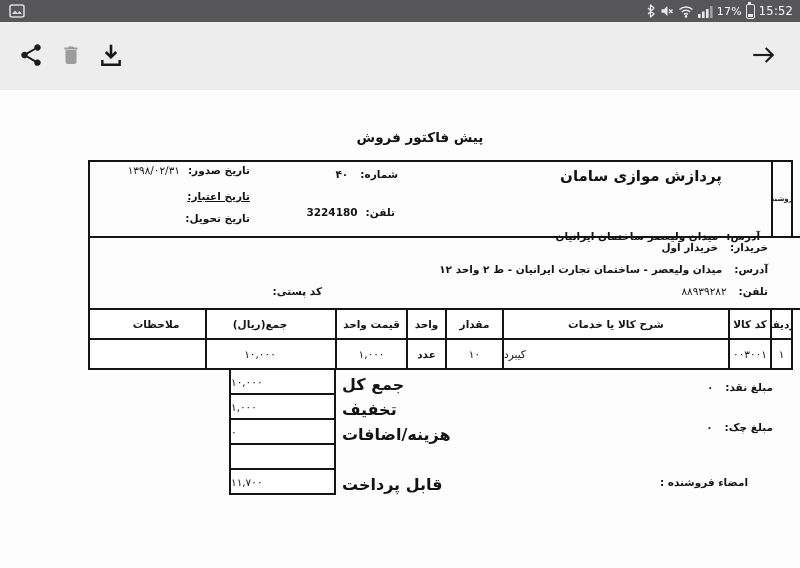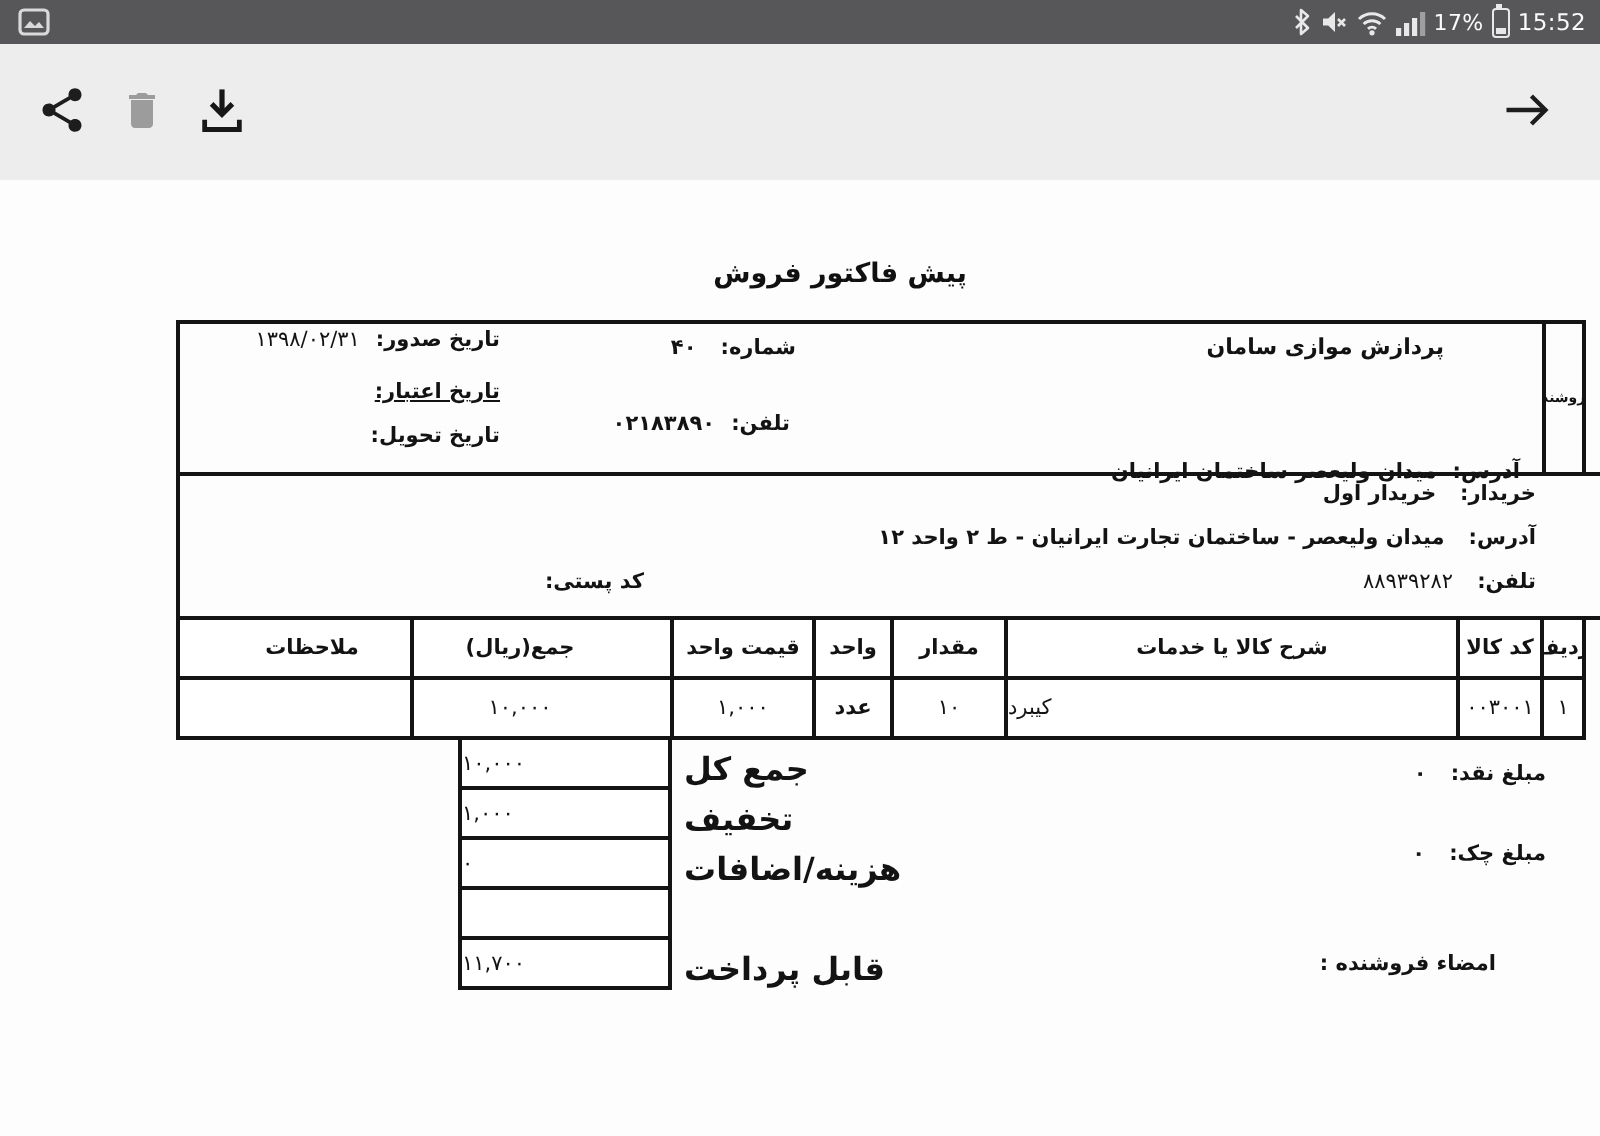--- a/index.html
+++ b/index.html
@@ -132,7 +132,7 @@
   <div class="box" style="left:88px;top:160px;width:705px;height:78px;">
     <div class="side-cell">فروشنده</div>
   </div>
-  <div class="txt b" style="top:167px;right:78px;font-size:11px;">پردازش موازی سامان</div>
+  <div class="txt b" style="top:167px;right:78px;font-size:15px;">پردازش موازی سامان</div>
   <div class="txt" style="top:210px;right:40px;margin-top:20px;">
     <span class="b">آدرس:</span><span class="gap8"></span><span class="b">میدان ولیعصر ساختمان ایرانیان</span>
   </div>

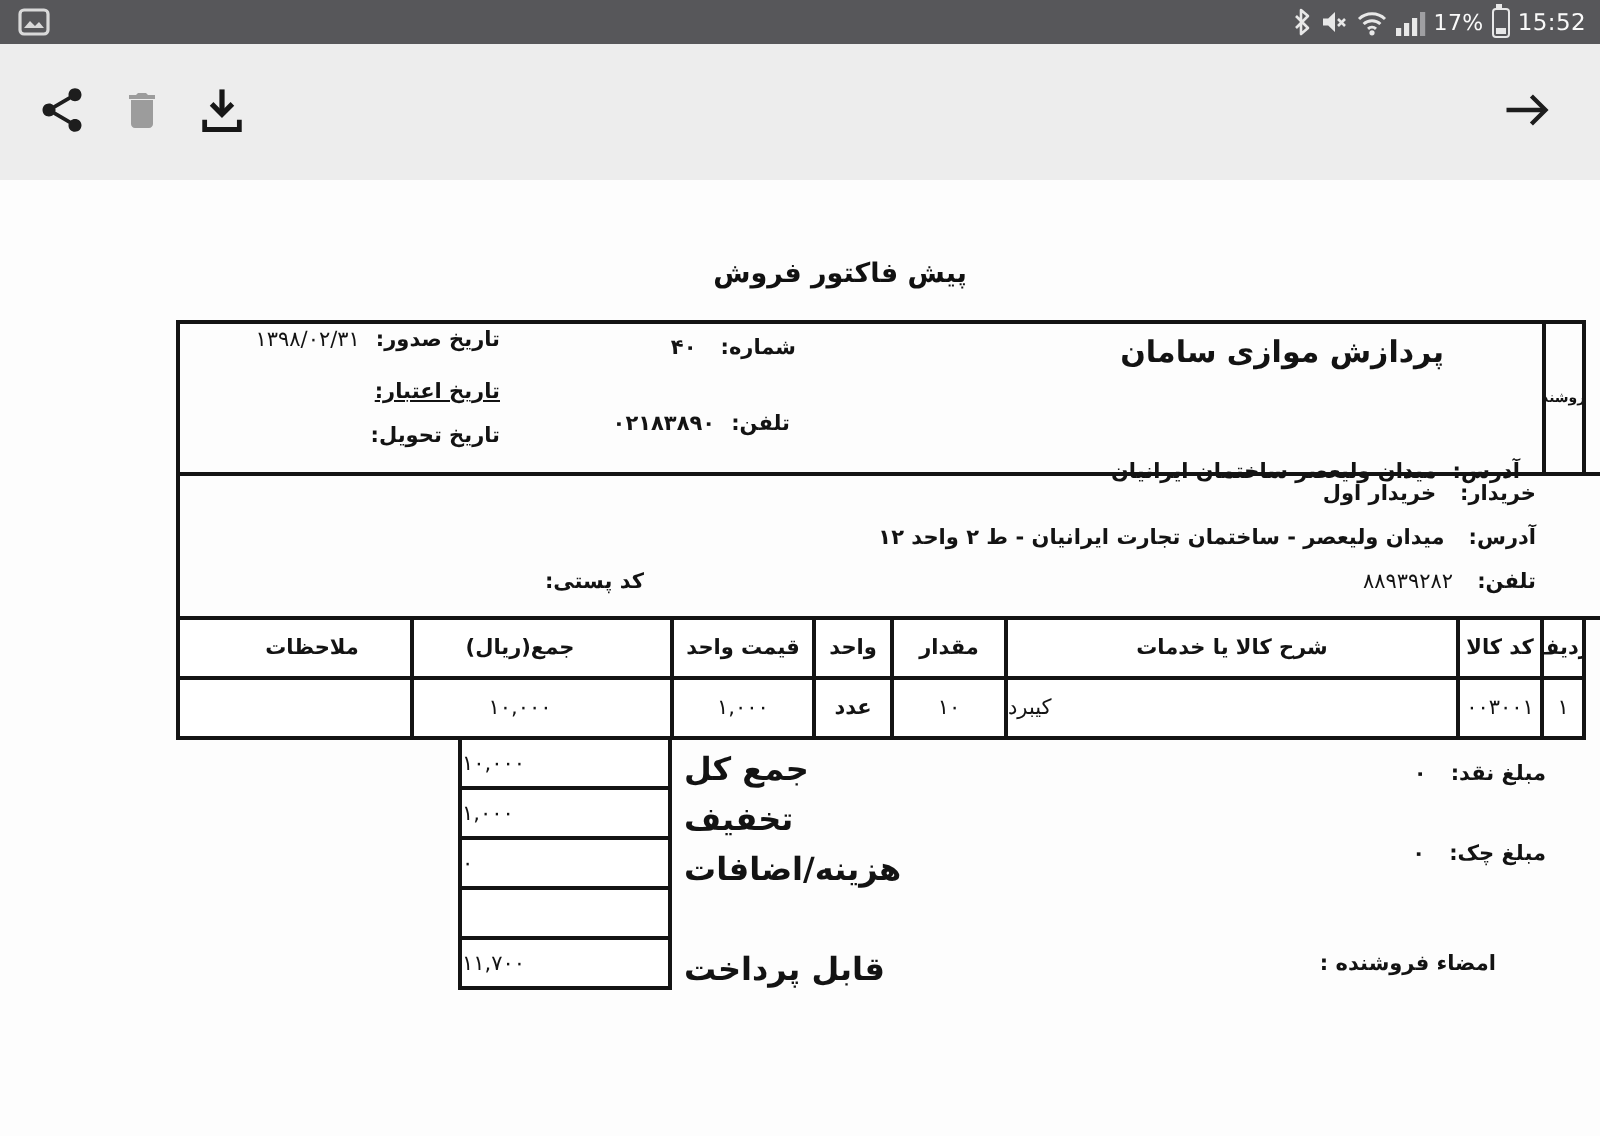--- a/index.html
+++ b/index.html
@@ -140,7 +140,7 @@
     <span class="b">شماره:</span><span class="gap12"></span><span class="b">۴۰</span>
   </div>
   <div class="txt" style="top:206px;right:405px;">
-    <span class="b">تلفن:</span><span class="gap8"></span><span class="b">۰۲۱۸۳۸۹۰</span>
+    <span class="b">تلفن:</span><span class="gap8"></span><span class="b">3224180</span>
   </div>
   <div class="txt" style="top:164px;right:550px;">
     <span class="b">تاریخ صدور:</span><span class="gap8"></span><span>۱۳۹۸/۰۲/۳۱</span>

